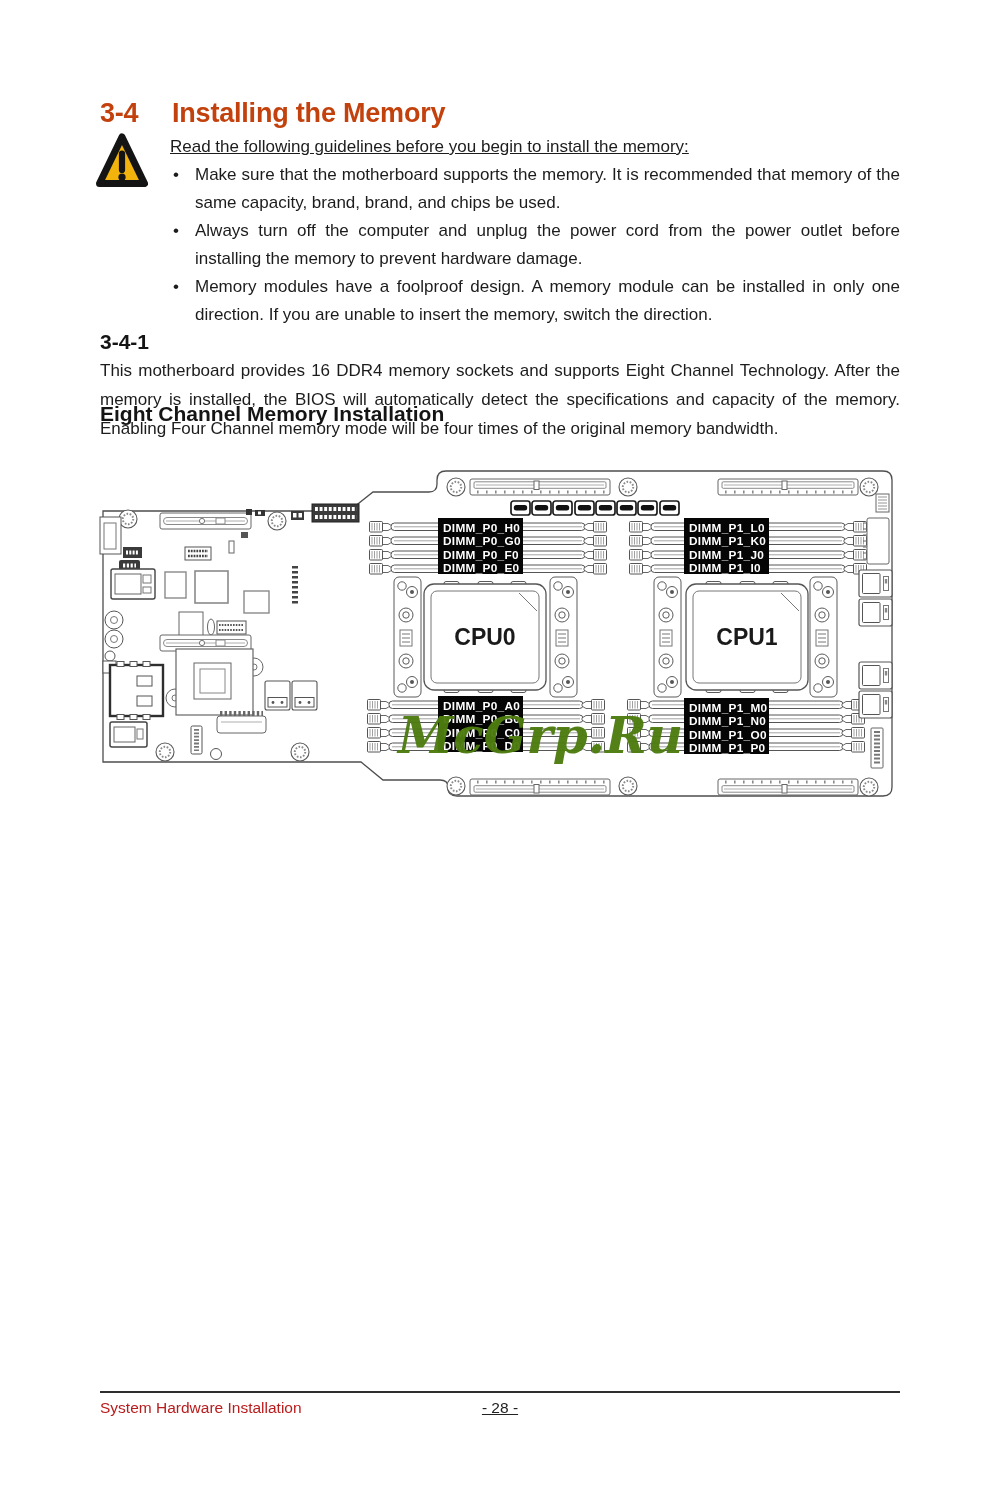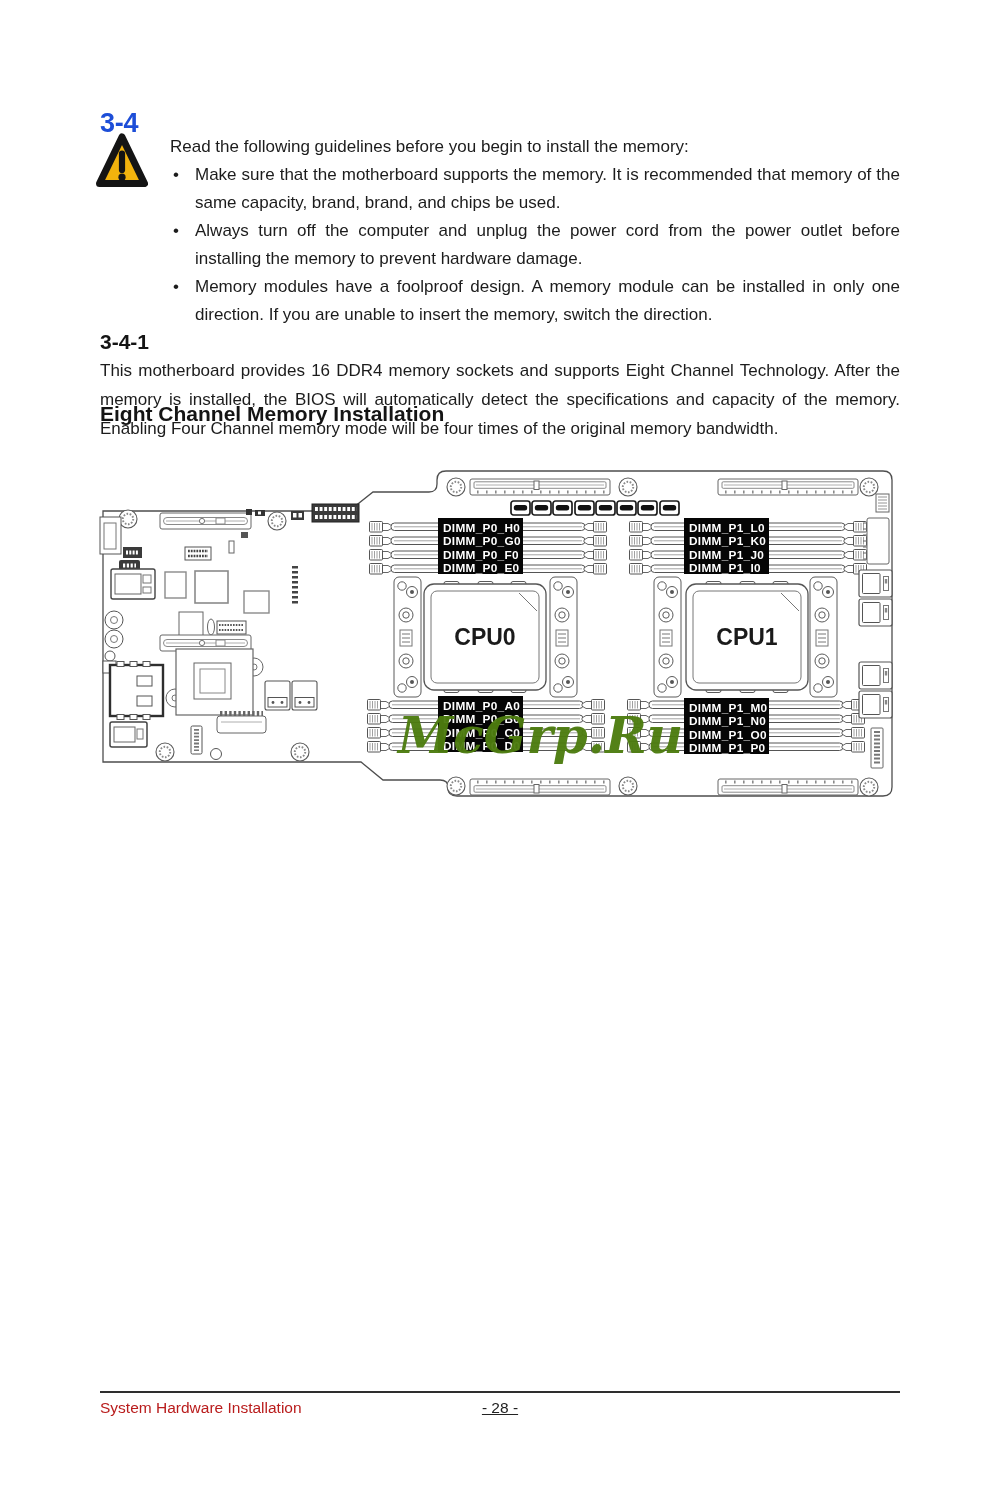--- a/index.html
+++ b/index.html
@@ -5,7 +5,7 @@
   html,body{margin:0;padding:0;background:#ffffff;}
   body{width:1000px;height:1486px;position:relative;font-family:"Liberation Sans",sans-serif;color:#1c1c1c;overflow:hidden;}
   .abs{position:absolute;}
-  .h1{left:100px;top:108px;display:flex;font-size:27px;font-weight:bold;color:#1d4ed8;letter-spacing:-0.2px;}
+  .h1{left:100px;top:98px;display:flex;font-size:27px;font-weight:bold;color:#c2410c;letter-spacing:-0.2px;}
   .h1 .num{width:72px;flex:0 0 72px;}
   .h2{left:100px;top:330px;display:flex;font-size:21px;font-weight:bold;color:#141414;flex-direction:column;}
   .h2 .num{width:72px;flex:0 0 72px;}

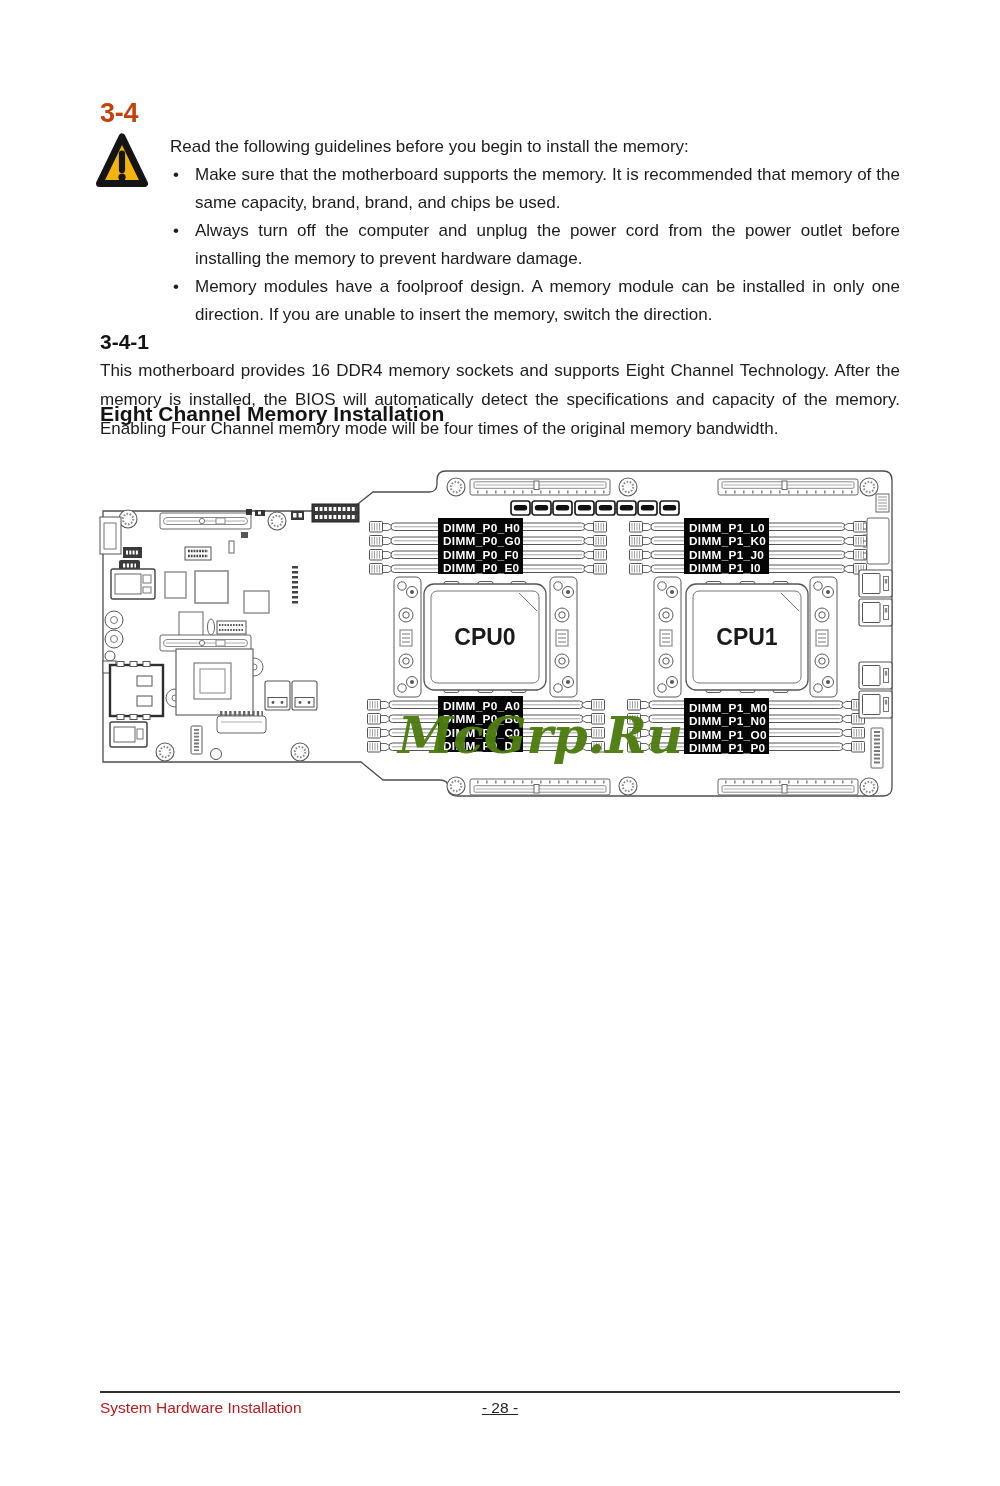--- a/index.html
+++ b/index.html
@@ -29,6 +29,7 @@
 
 <div class="abs h1">
   <span class="num">3-4</span>
+  <span>Installing the Memory</span>
 </div>
 
 <svg class="abs warn-icon" viewBox="0 0 52 58">

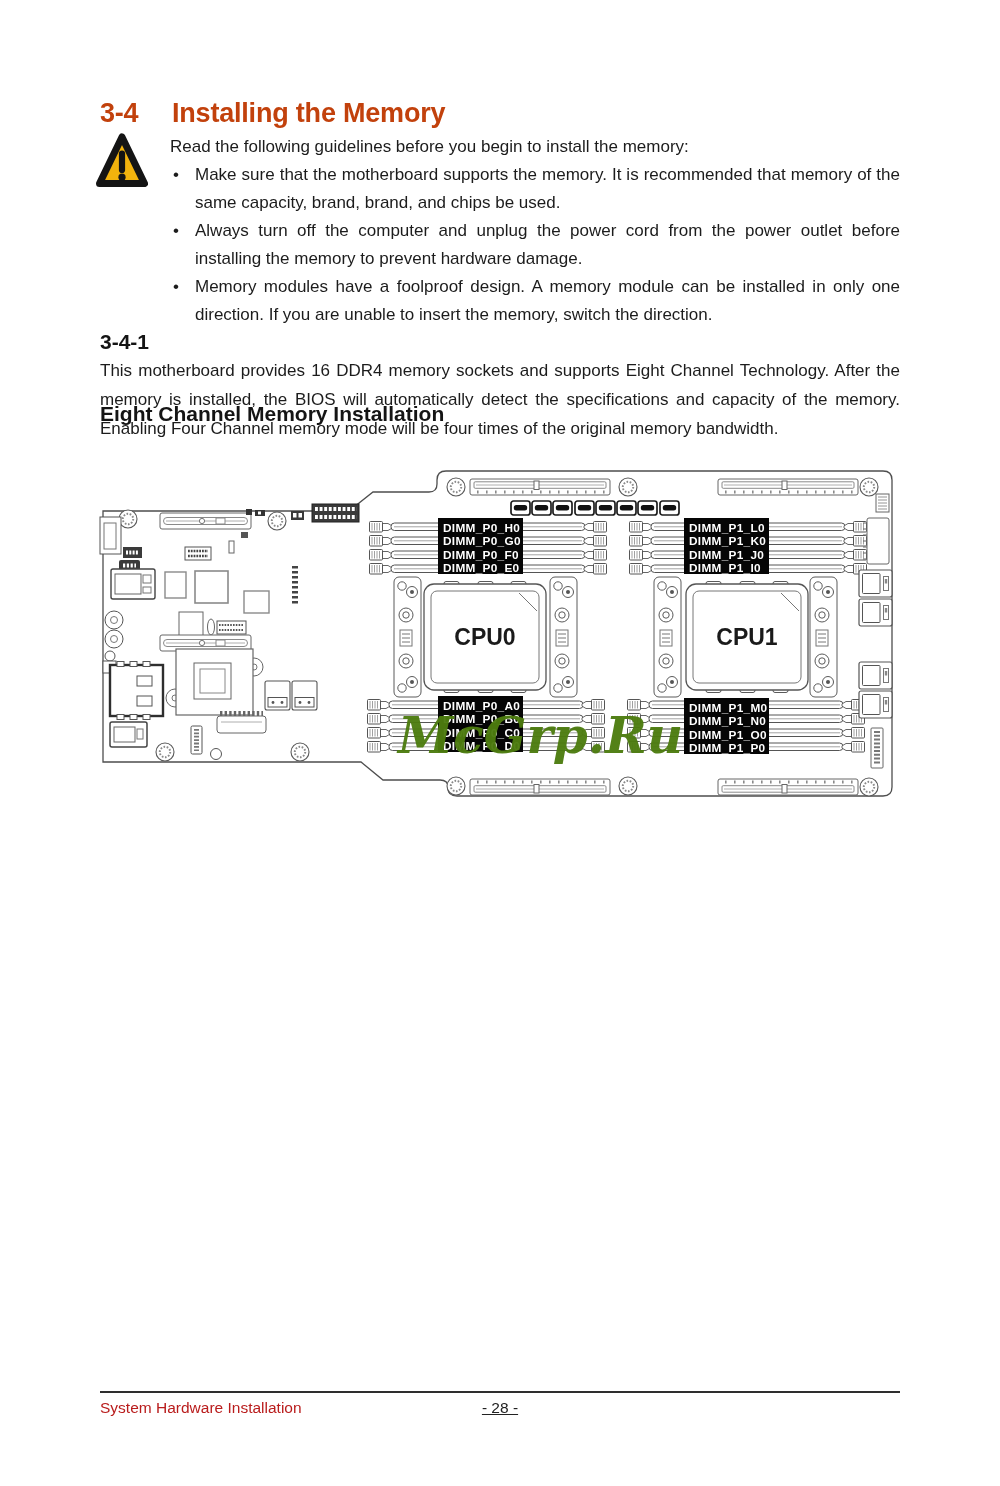--- a/index.html
+++ b/index.html
@@ -10,7 +10,7 @@
   .h2{left:100px;top:330px;display:flex;font-size:21px;font-weight:bold;color:#141414;flex-direction:column;}
   .h2 .num{width:72px;flex:0 0 72px;}
   .notice{left:170px;top:133px;width:730px;font-size:17px;line-height:28px;}
-  .notice p{margin:0;}
+  .notice p{margin:0;text-decoration:underline;}
   .bullet{display:flex;}
   .bullet .dot{flex:0 0 22px;padding-left:3px;}
   .bullet .btext{flex:1;text-align:justify;}

